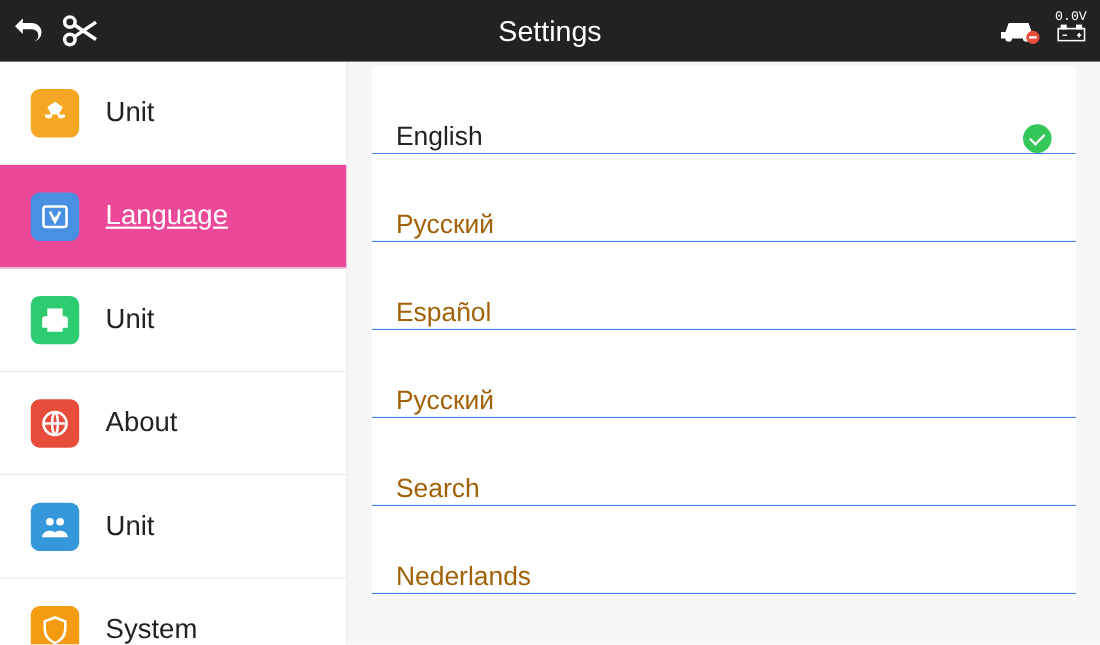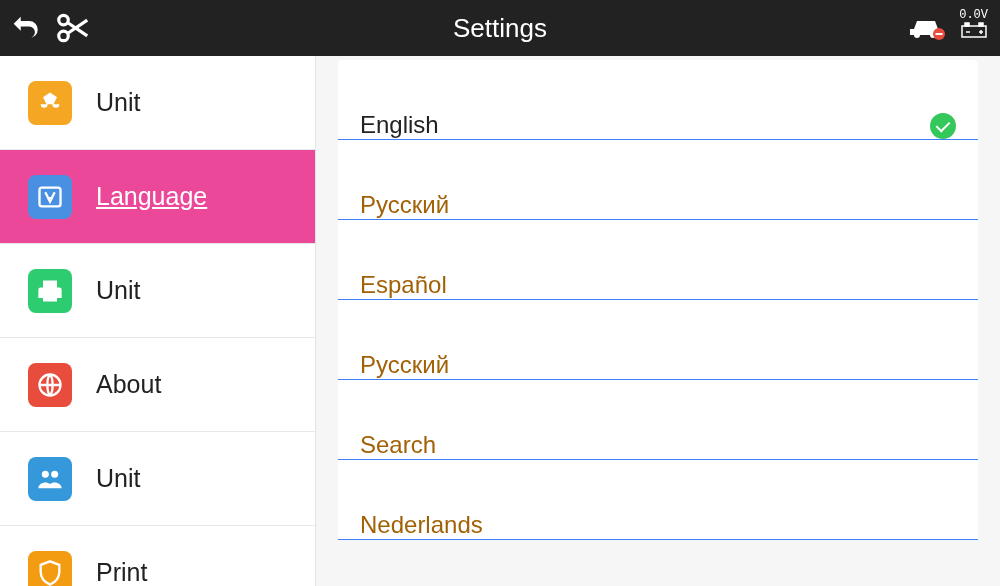--- a/index.html
+++ b/index.html
@@ -128,7 +128,7 @@
             <path d="M12 2l8 3v6c0 5-3.5 9-8 11-4.5-2-8-6-8-11V5l8-3z"></path>
           </svg>
       </span>
-      <span class="sidebar-label">Print</span>
+      <span class="sidebar-label">System</span>
     </div>
 
   </div>

